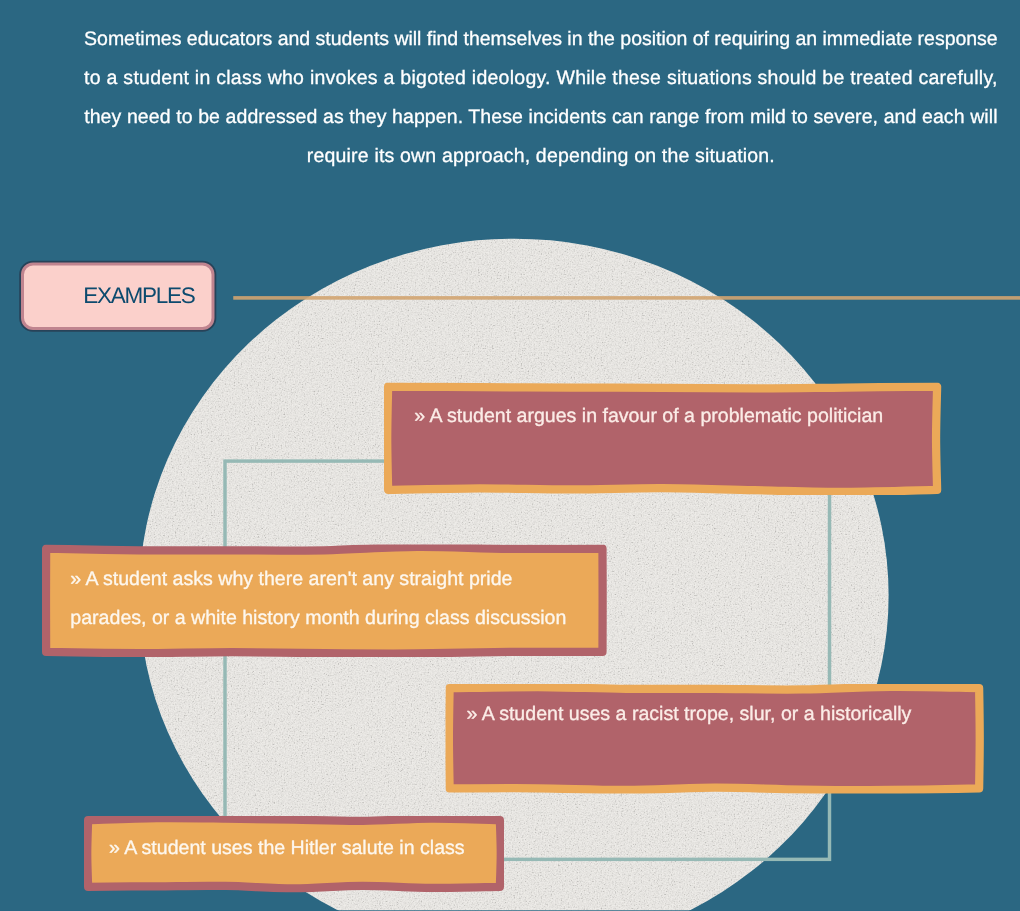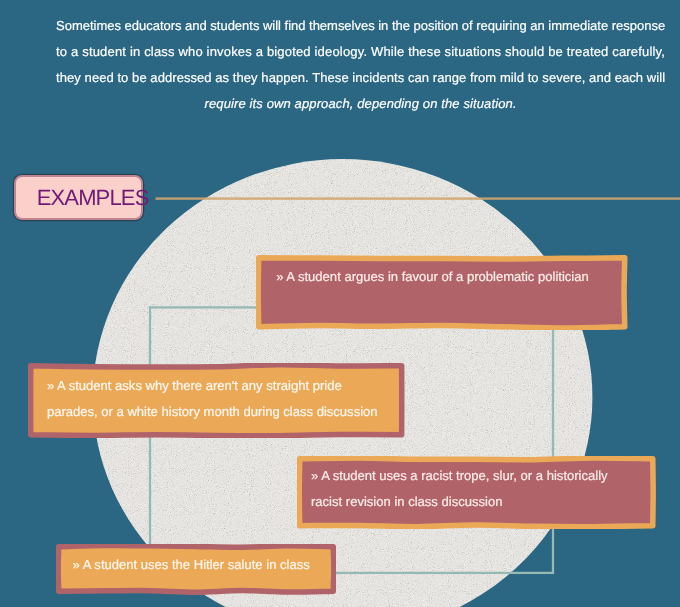--- a/index.html
+++ b/index.html
@@ -23,7 +23,7 @@
   .intro .l1{letter-spacing:-0.015px;}
   .intro .l2{letter-spacing:0.175px;}
   .intro .l3{letter-spacing:0.064px;}
-  .intro .l4{letter-spacing:0.12px;font-style:italic;}
+  .intro .l4{letter-spacing:0.12px;}
 
   
   .badge{

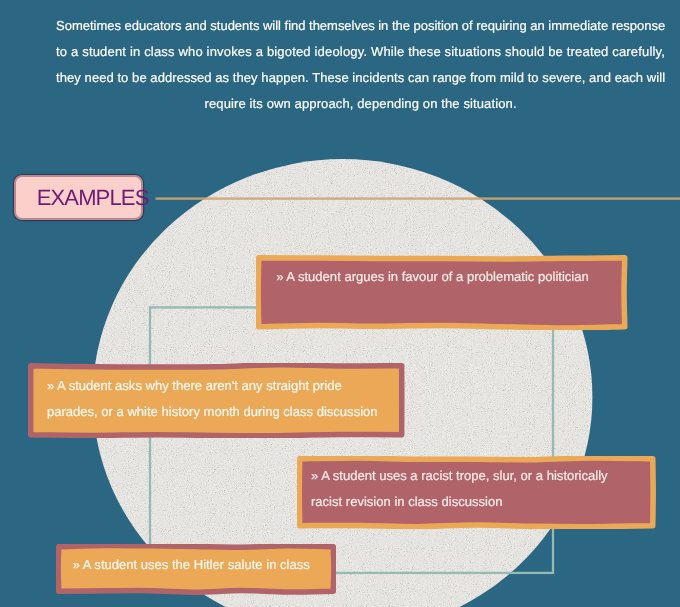--- a/index.html
+++ b/index.html
@@ -34,7 +34,7 @@
     display:flex;align-items:center;justify-content:center;
   }
   .badge span{
-    color:#701a75;font-size:22px;letter-spacing:-0.85px;
+    color:#0c4a6e;font-size:15px;letter-spacing:-0.85px;
     text-indent:-0.85px;
     margin-left:29px;
   }

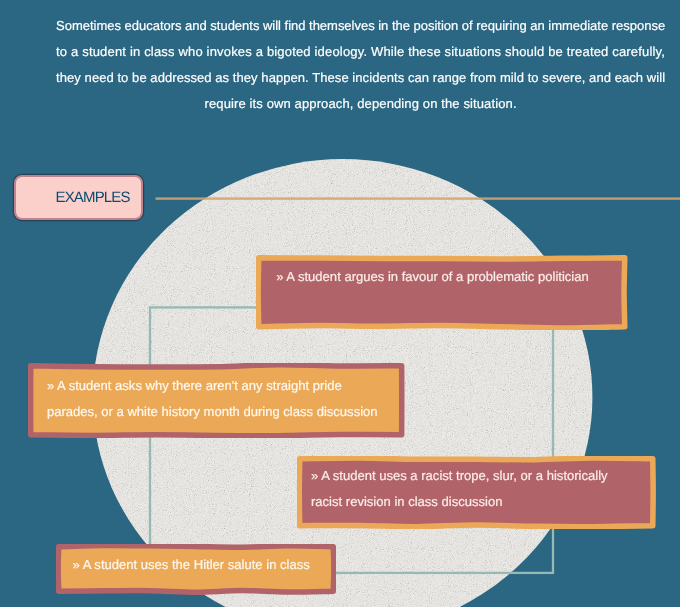--- a/index.html
+++ b/index.html
@@ -111,7 +111,6 @@
     </svg>
     <div class="txt" style="left:14.5px;top:7.6px;">
       <div class="line">» A student uses a racist trope, slur, or a historically</div>
-      <div class="line">racist revision in class discussion</div>
     </div>
   </div>
 

